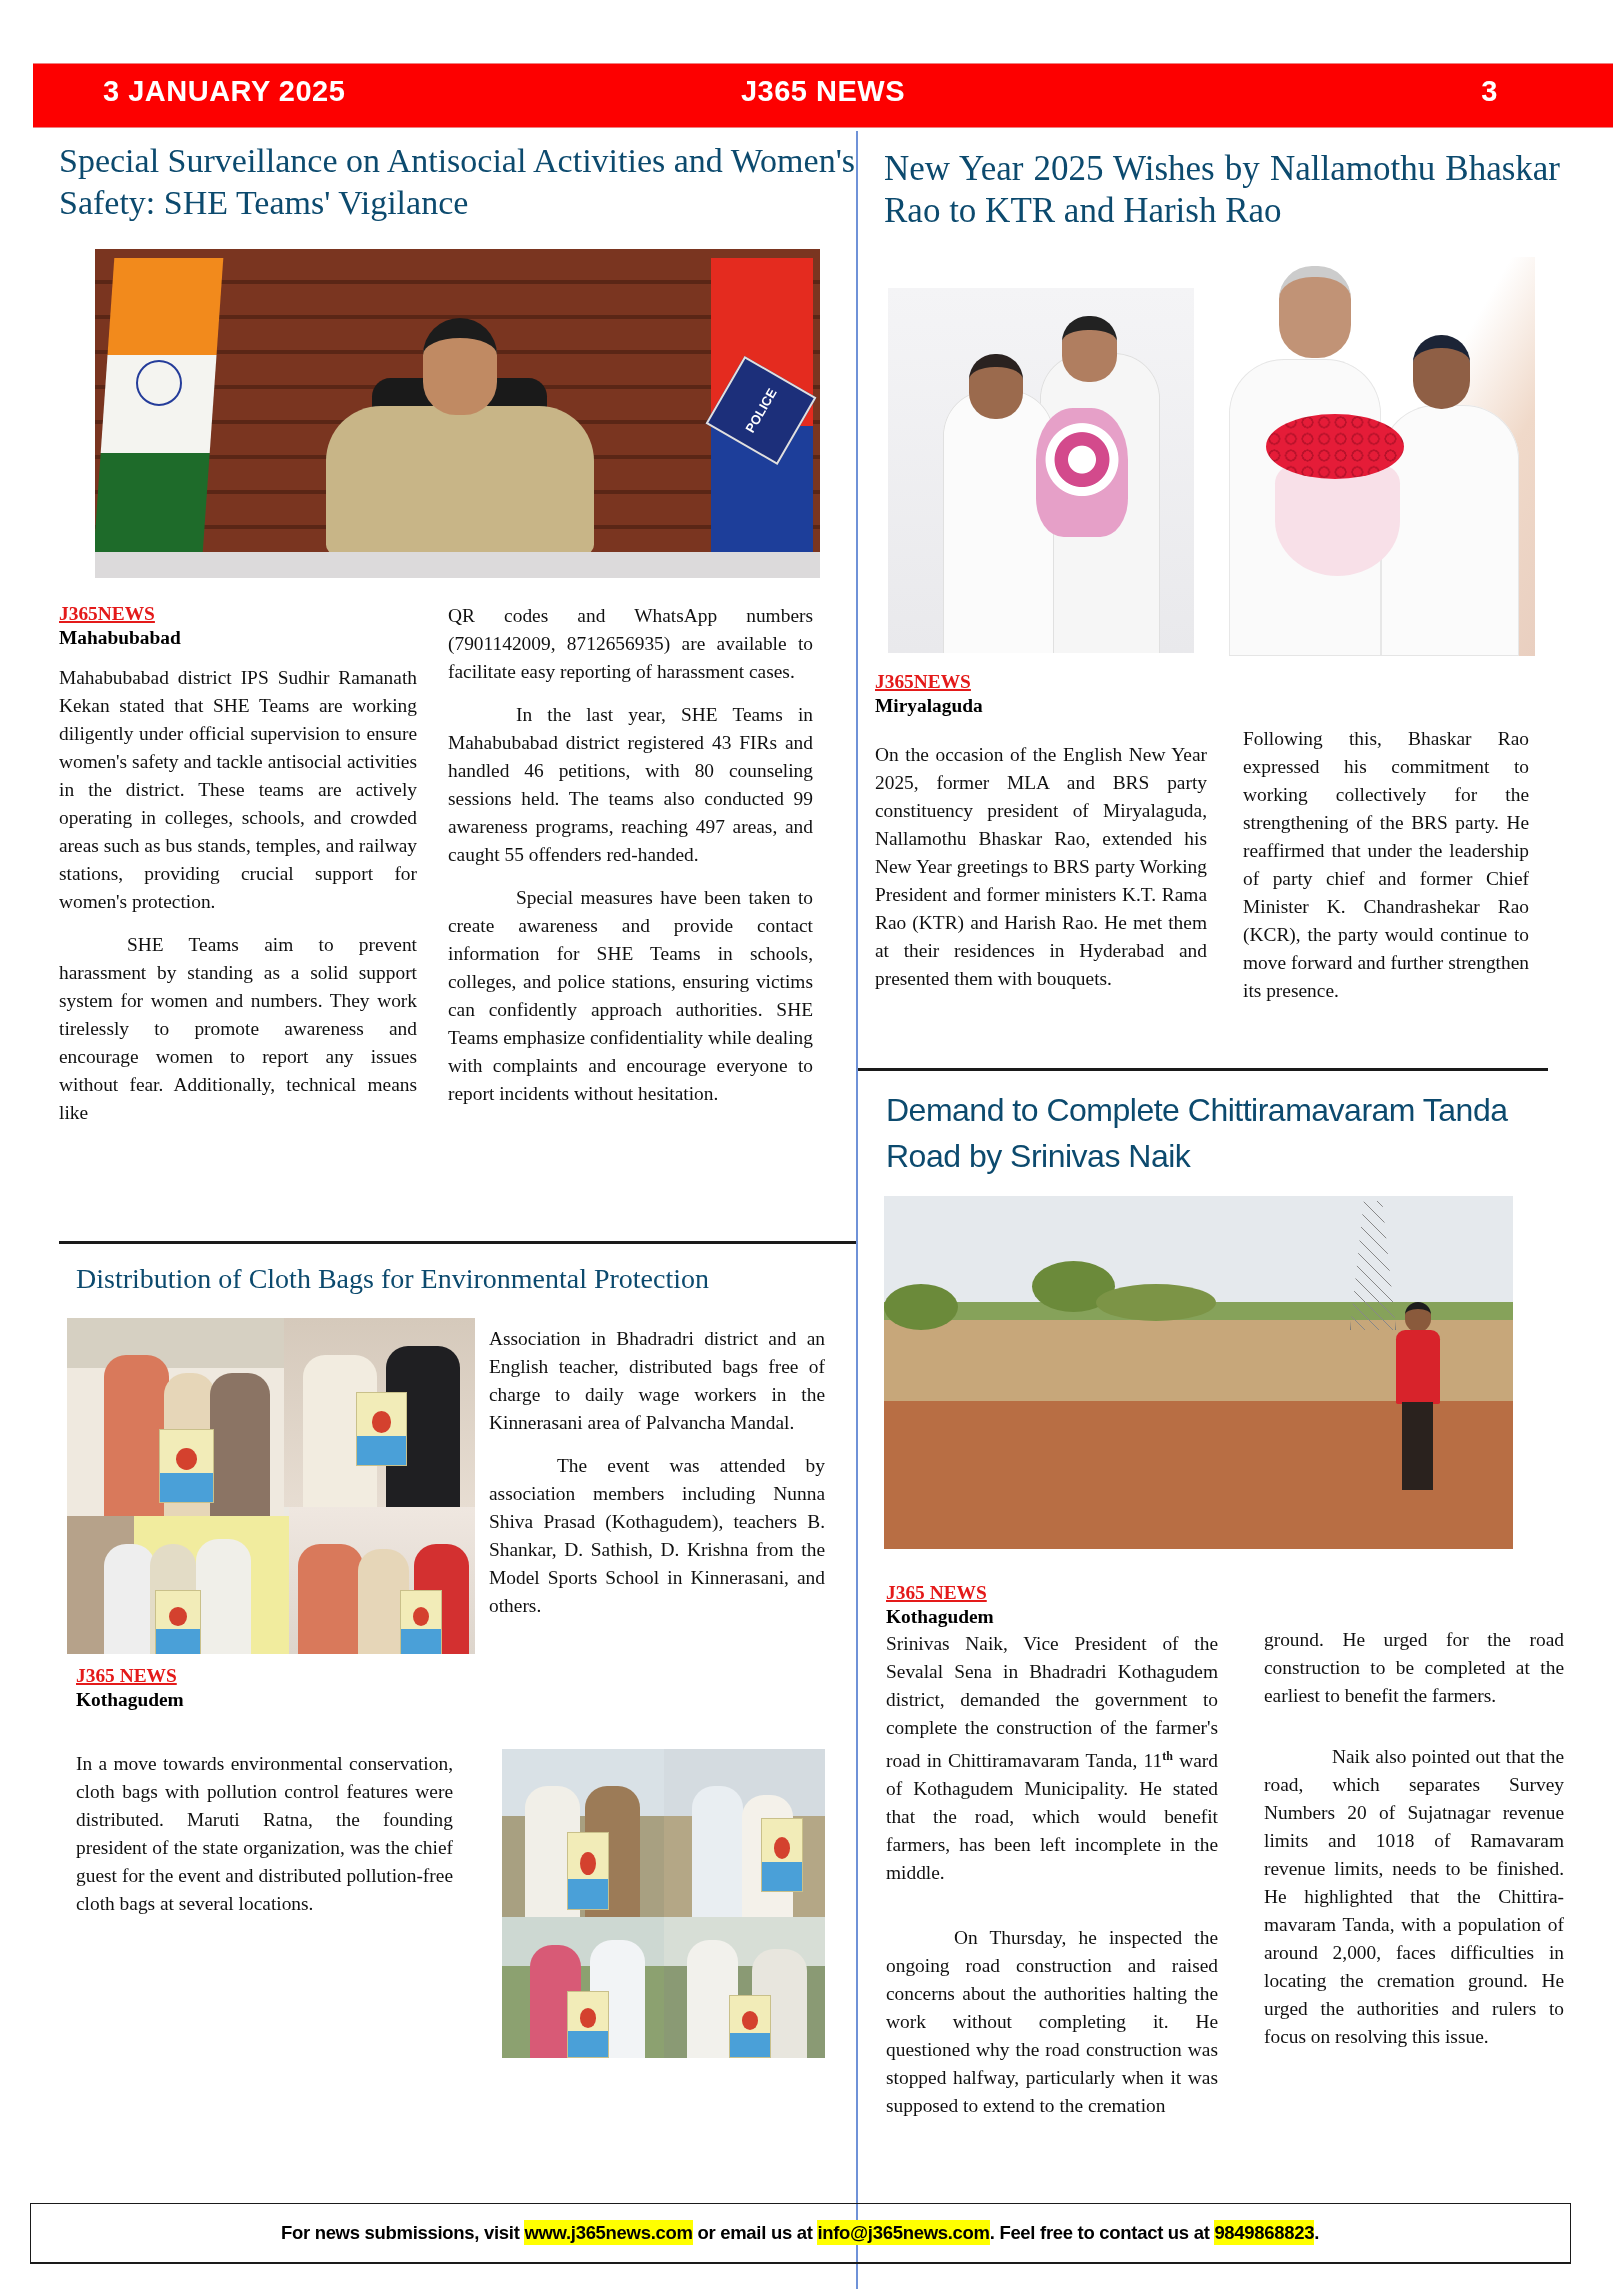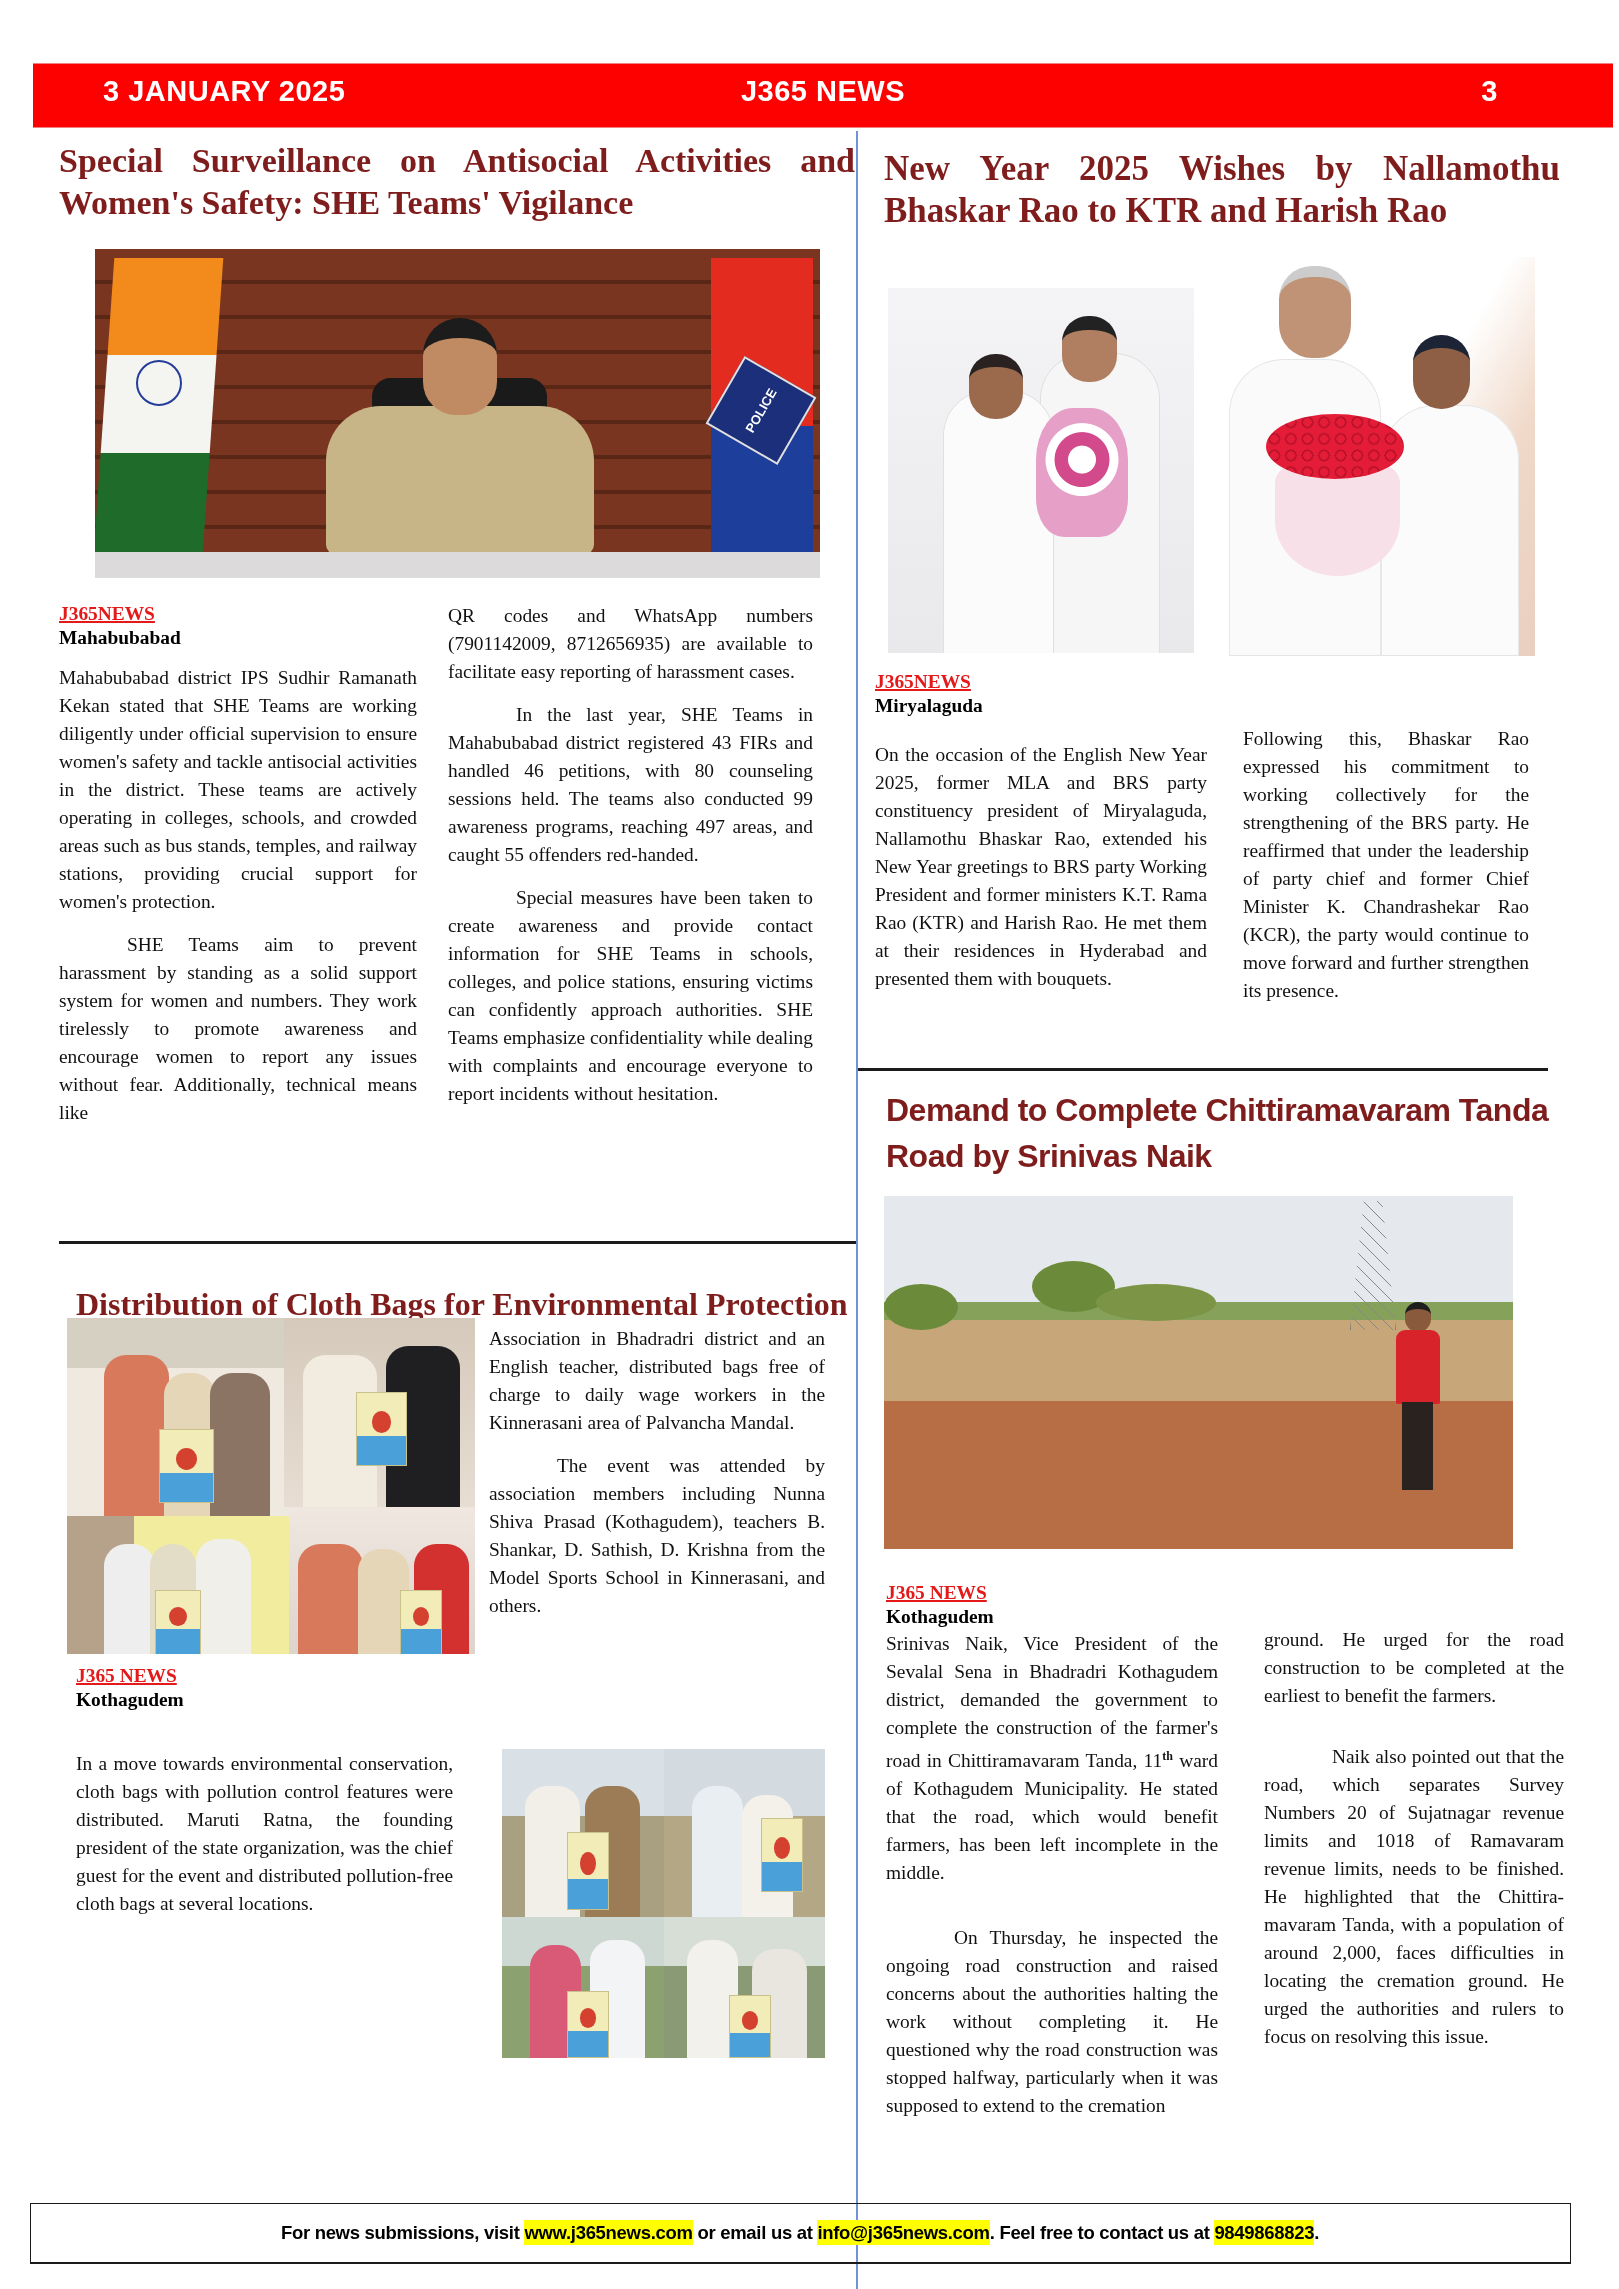--- a/index.html
+++ b/index.html
@@ -20,7 +20,7 @@
   .hrule { height: 2.8px; background: #1a1a1a; }
 
   
-  .headline { font-family: "Liberation Serif", serif; font-weight: bold; color: #7f1d1d; text-align: justify; text-align-last: left; }
+  .headline { font-family: "Liberation Serif", serif; font-weight: normal; color: #0c4a6e; text-align: justify; text-align-last: left; }
   .h1 { left: 59px; top: 140px; width: 796px; font-size: 34px; line-height: 42px; }
   .h2 { left: 884px; top: 148px; width: 676px; font-size: 35px; line-height: 42px; }
   .h3 { left: 886px; top: 1087px; width: 665px; font-family: "Liberation Sans", "DejaVu Sans", sans-serif; font-size: 32px; line-height: 46px; letter-spacing: -0.5px; text-align: left; }

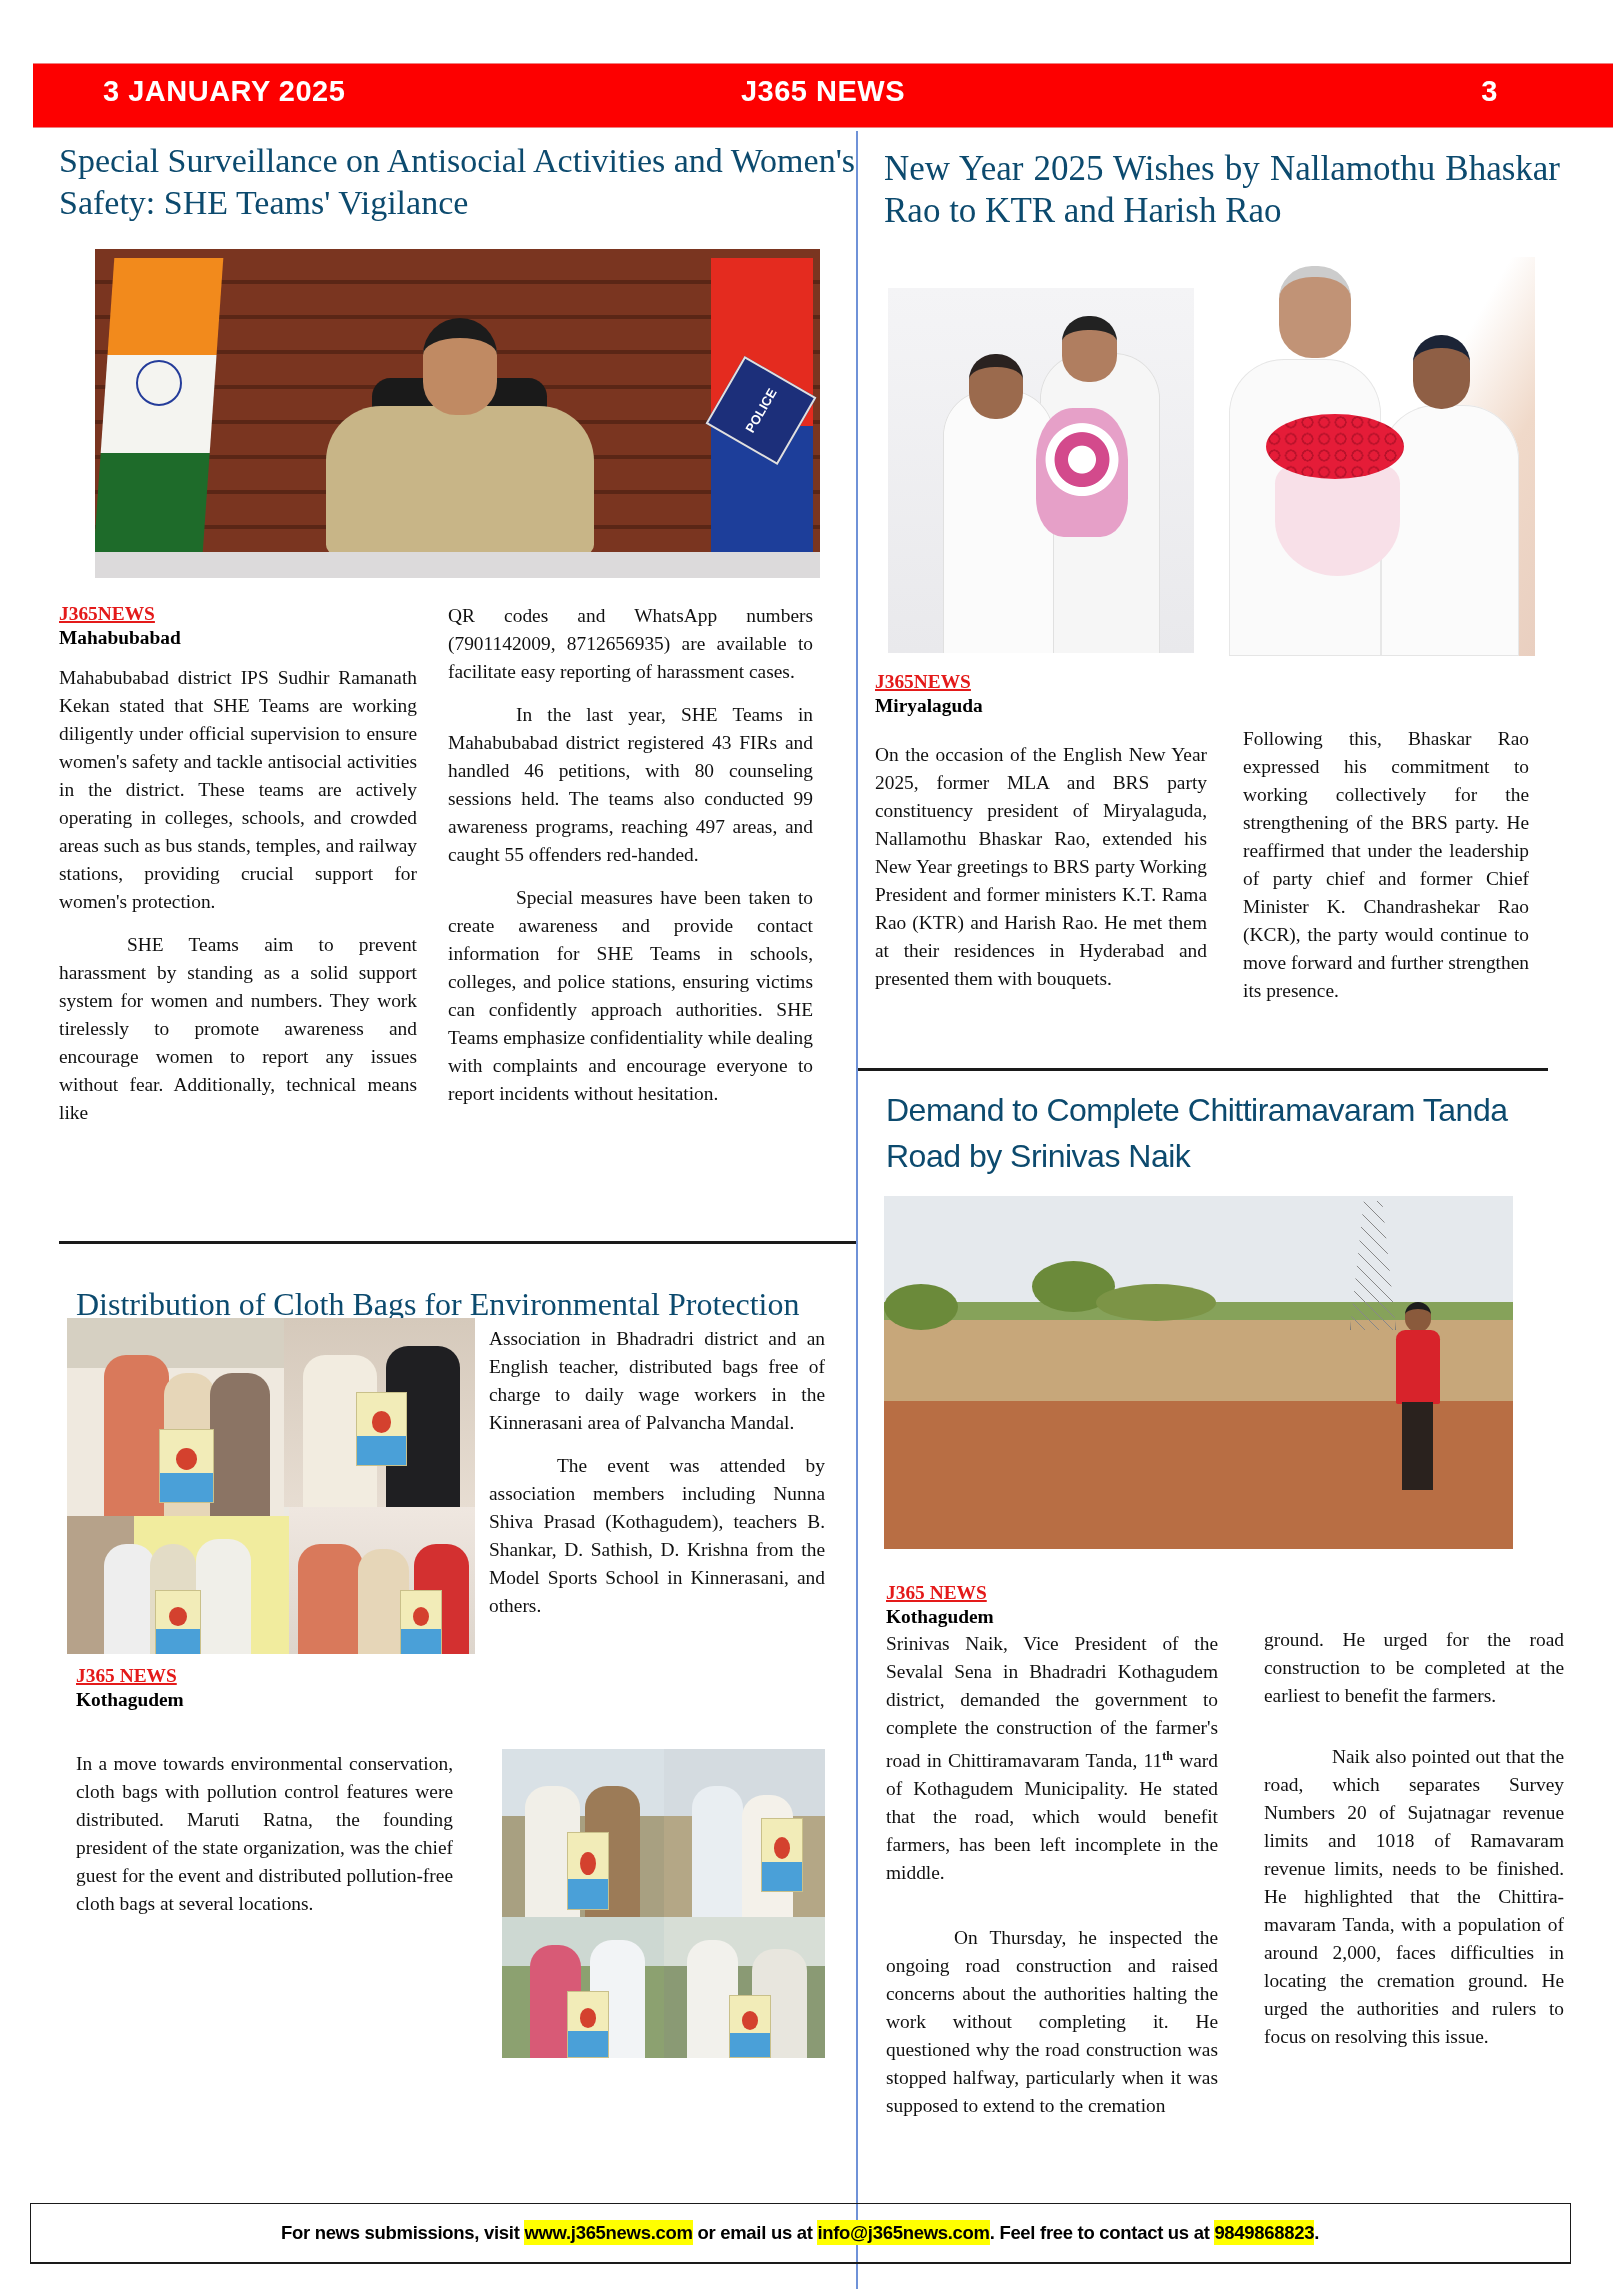--- a/index.html
+++ b/index.html
@@ -24,7 +24,7 @@
   .h1 { left: 59px; top: 140px; width: 796px; font-size: 34px; line-height: 42px; }
   .h2 { left: 884px; top: 148px; width: 676px; font-size: 35px; line-height: 42px; }
   .h3 { left: 886px; top: 1087px; width: 665px; font-family: "Liberation Sans", "DejaVu Sans", sans-serif; font-size: 32px; line-height: 46px; letter-spacing: -0.5px; text-align: left; }
-  .h4 { left: 76px; top: 1287px; width: 775px; font-size: 32px; line-height: 35px; text-align: right; }
+  .h4 { left: 76px; top: 1261px; width: 775px; font-size: 28px; line-height: 35px; text-align: right; }
 
   
   .photo { overflow: hidden; }

